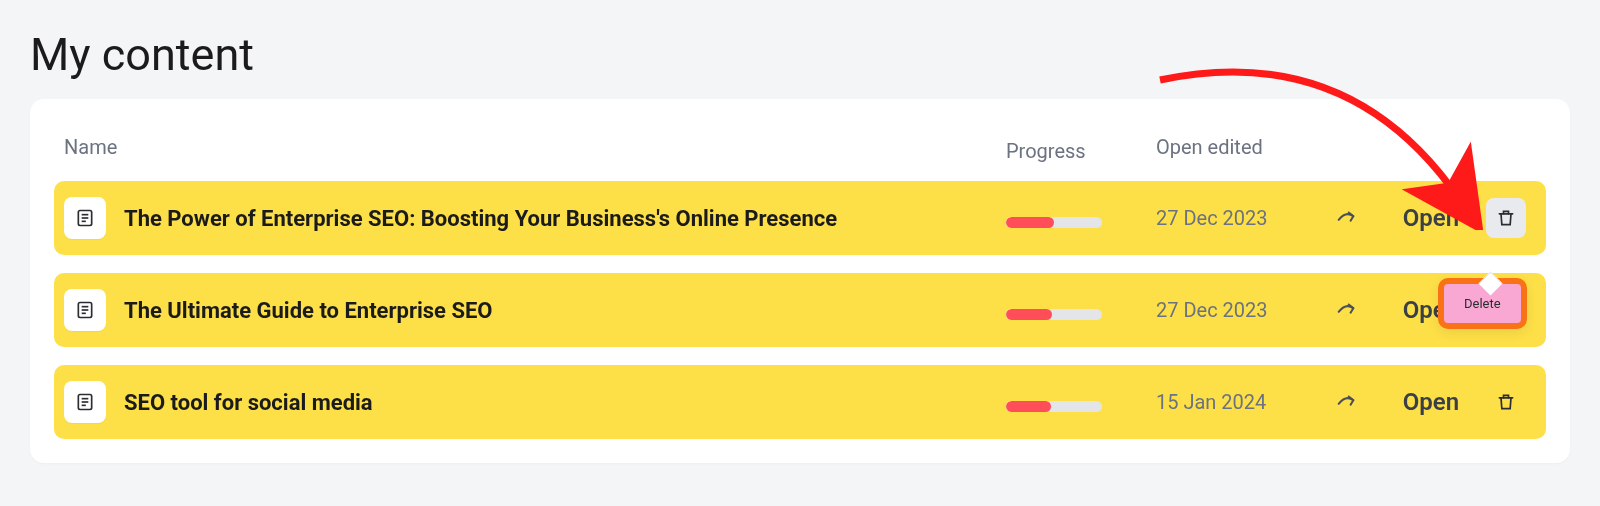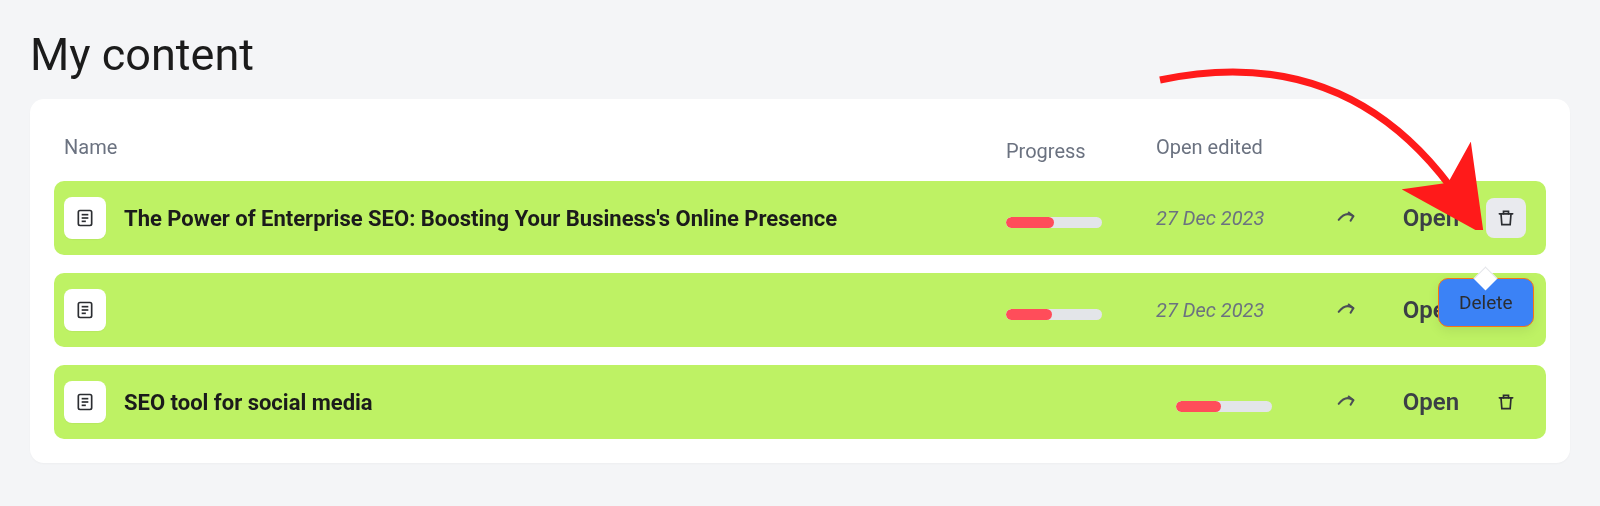--- a/index.html
+++ b/index.html
@@ -40,7 +40,7 @@
   .row {
     display: flex;
     align-items: center;
-    background: #bef264;
+    background: #fde047;
     border-radius: 10px;
     padding: 16px 10px;
     margin-bottom: 18px;

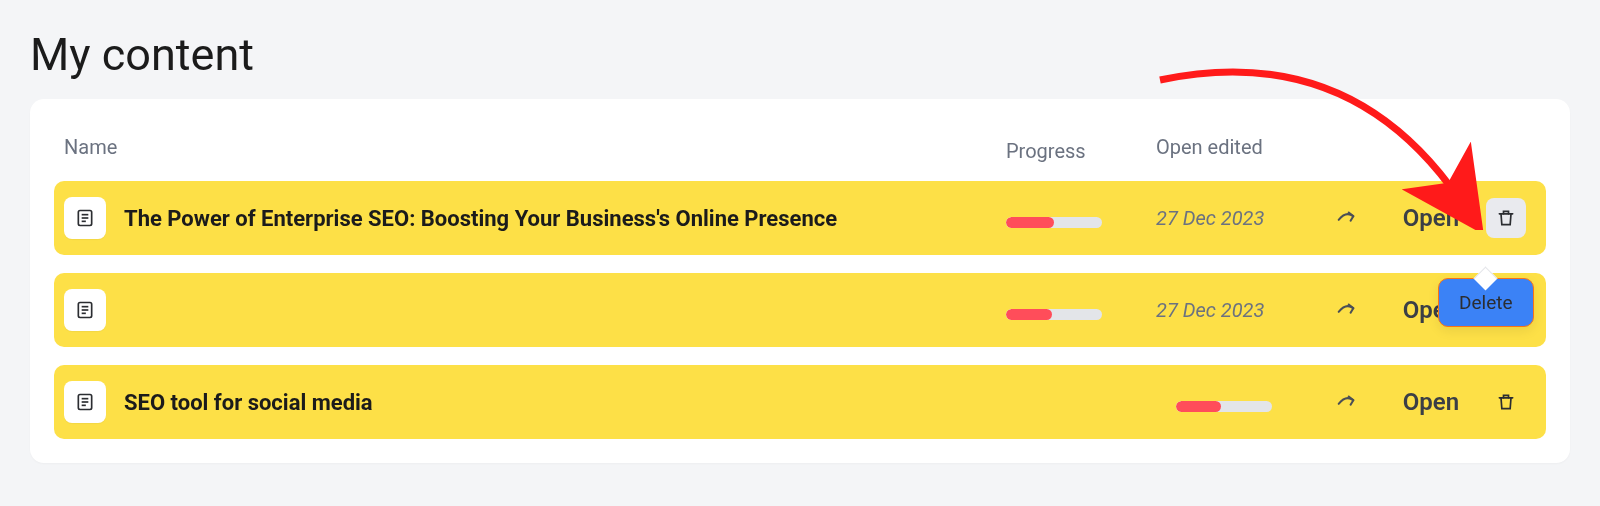--- a/index.html
+++ b/index.html
@@ -74,7 +74,6 @@
   .edited-text {
     font-size: 20px;
     color: #6b7280;
-    font-style: italic;
   }
   .share-btn, .trash-btn {
     width: 40px; height: 40px;

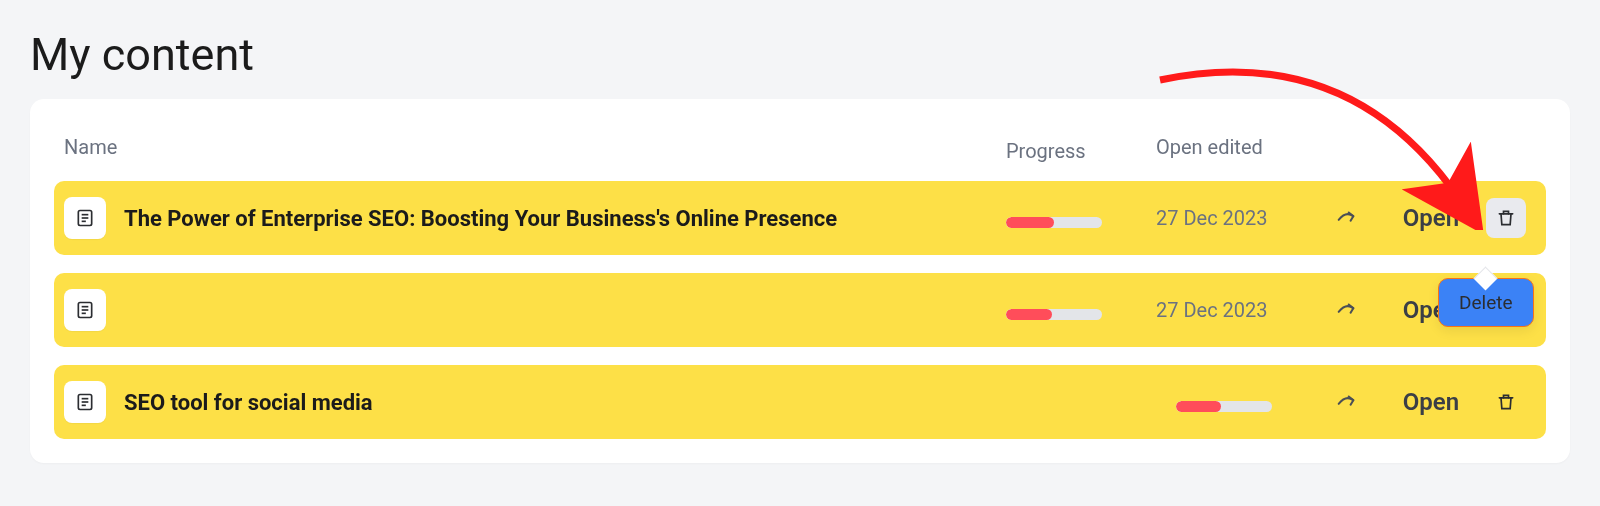--- a/index.html
+++ b/index.html
@@ -187,6 +187,7 @@
               <line x1="8" y1="16" x2="13" y2="16"></line>
             </svg>
           </span>
+          <span class="title-text">The Ultimate Guide to Enterprise SEO</span>
         </div>
         <div class="col-progress">
           <div class="progress-bar">

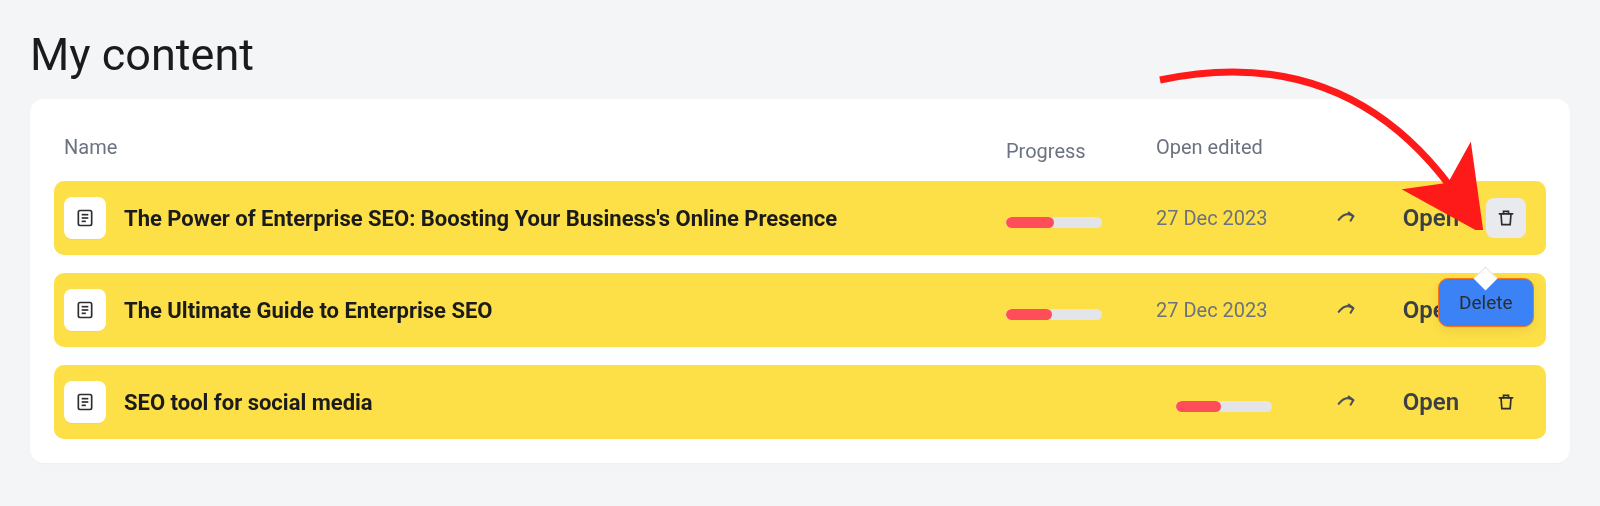--- a/index.html
+++ b/index.html
@@ -94,11 +94,11 @@
   
   .tooltip {
     position: absolute;
-    background: #3b82f6;
-    border: 1px solid #f97316;
+    background: #f9a8d4;
+    border: 6px solid #f97316;
     border-radius: 10px;
     padding: 12px 20px;
-    font-size: 19px;
+    font-size: 13px;
     color: #2b2d31;
     box-shadow: 0 4px 12px rgba(0,0,0,0.08);
     top: 278px;

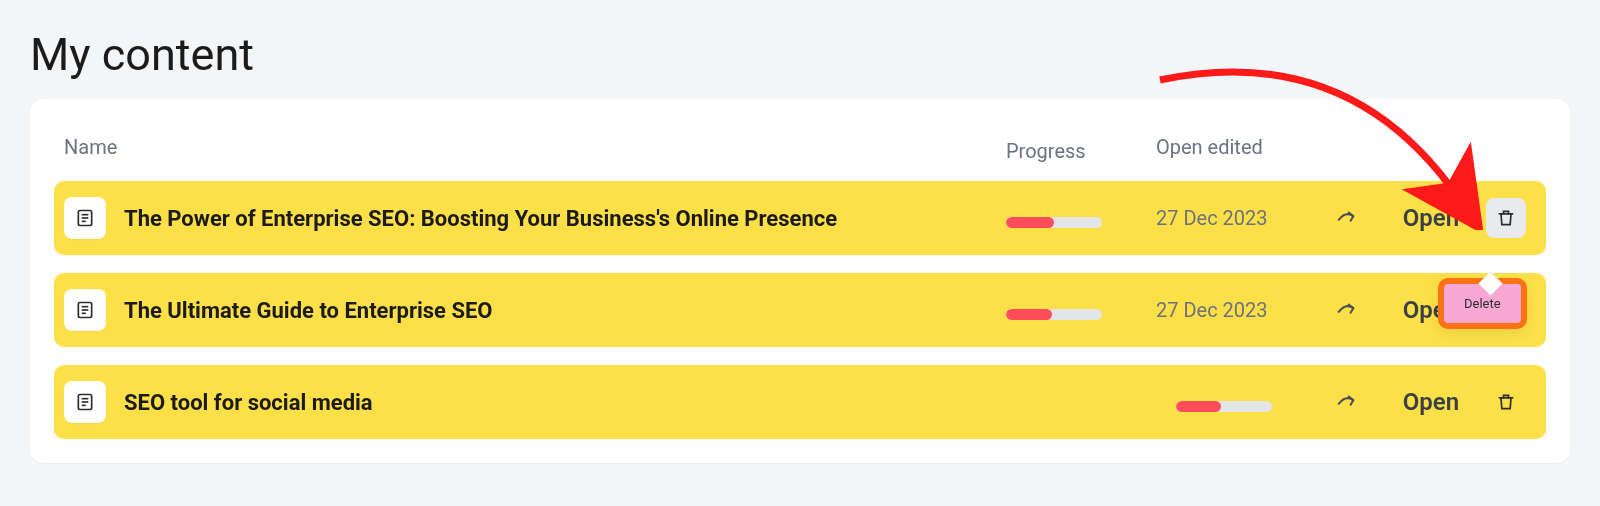--- a/index.html
+++ b/index.html
@@ -231,6 +231,7 @@
             <div class="progress-fill" style="width:47%"></div>
           </div>
         </div>
+        <div class="col-edited"><span class="edited-text">15 Jan 2024</span></div>
         <div class="col-share">
           <div class="share-btn">
             <svg width="22" height="22" viewBox="0 0 24 24" fill="none" stroke="#4b4f56" stroke-width="2.2" stroke-linecap="round" stroke-linejoin="round">

